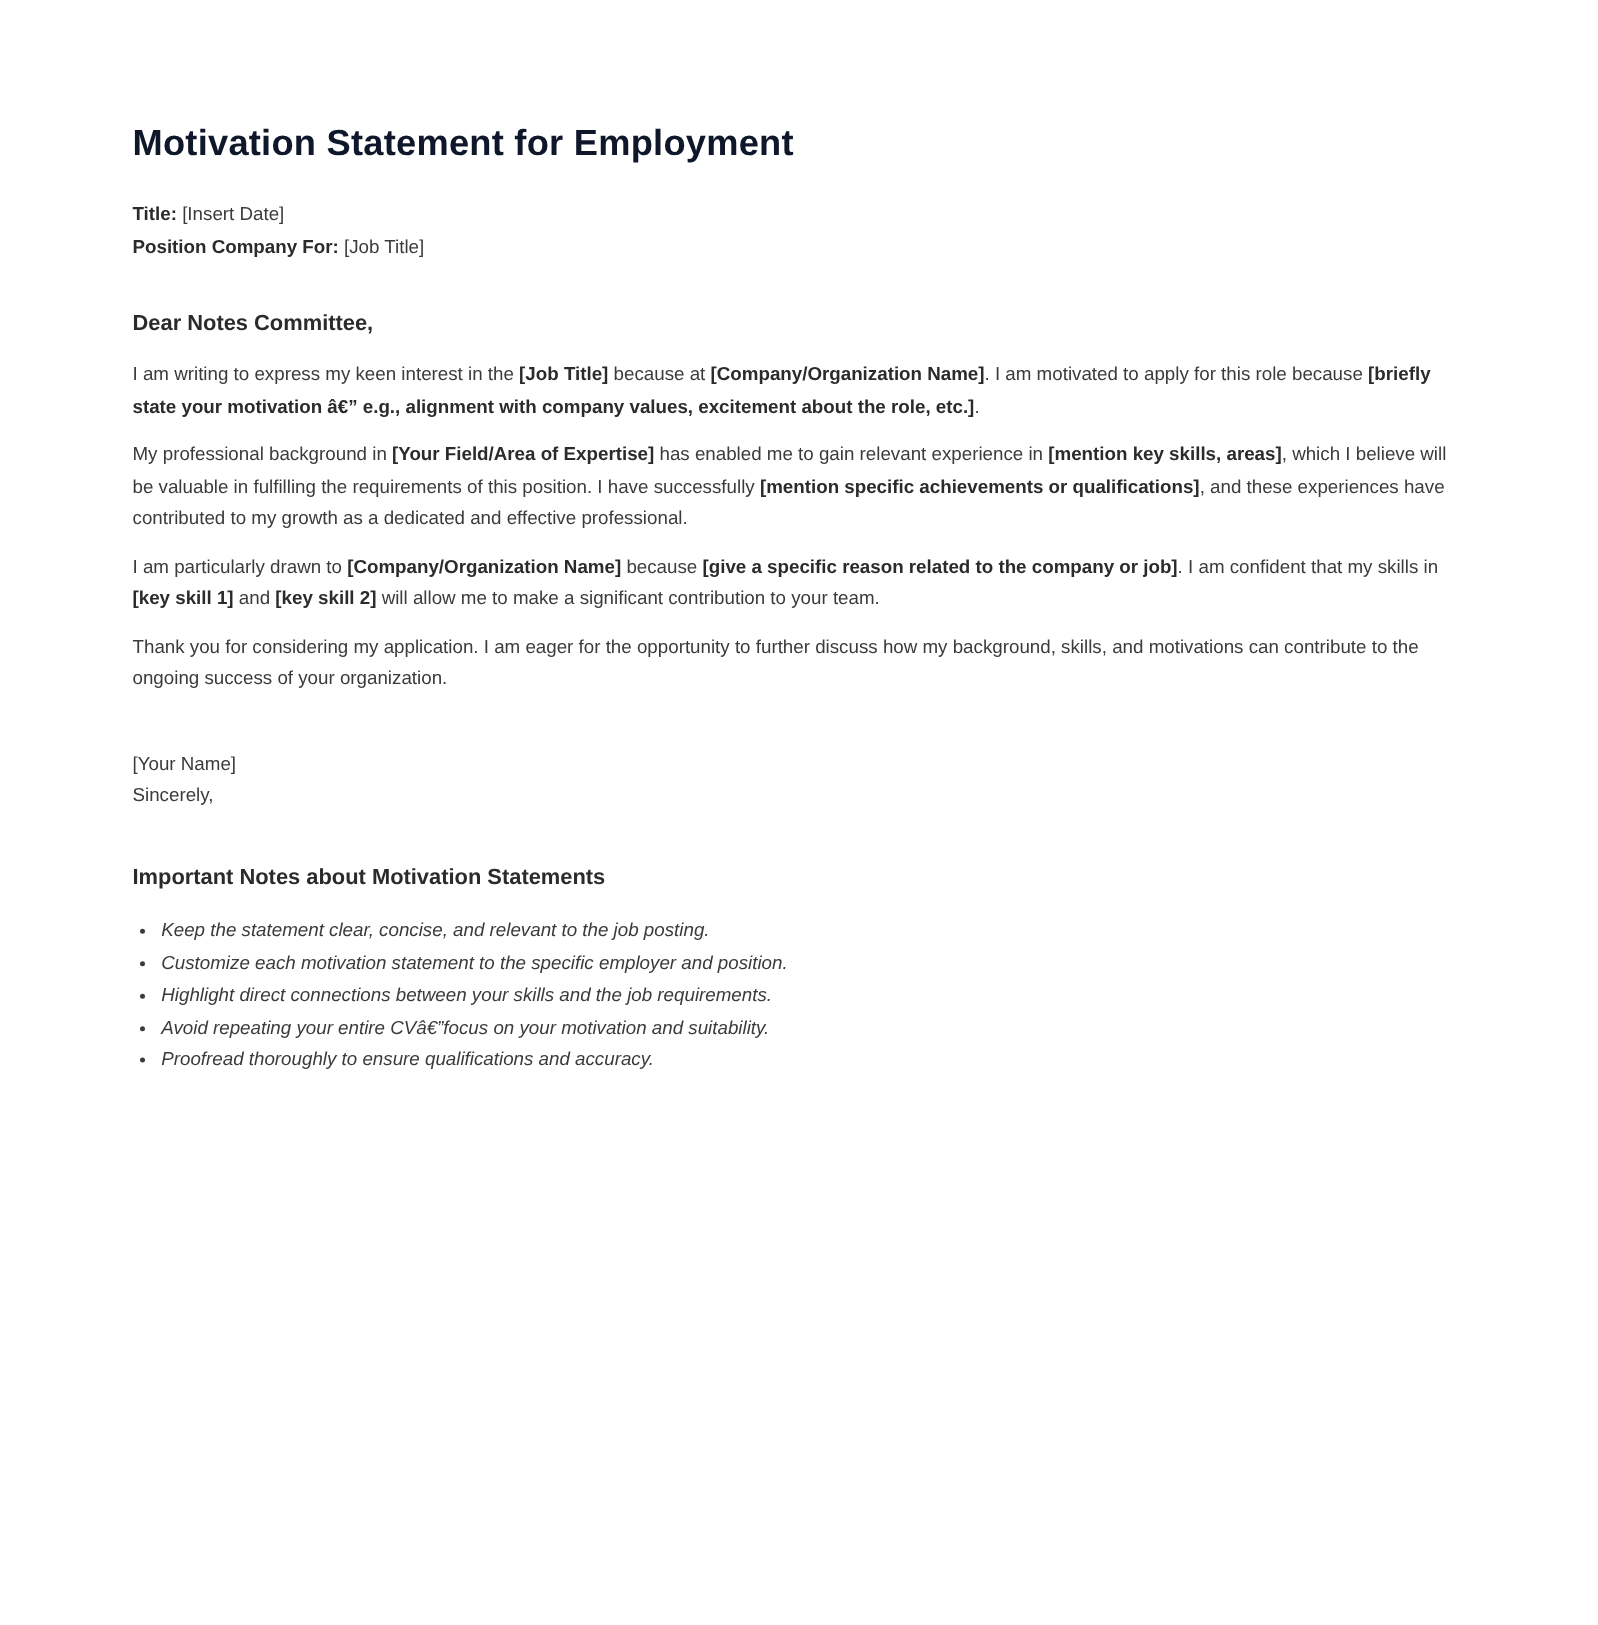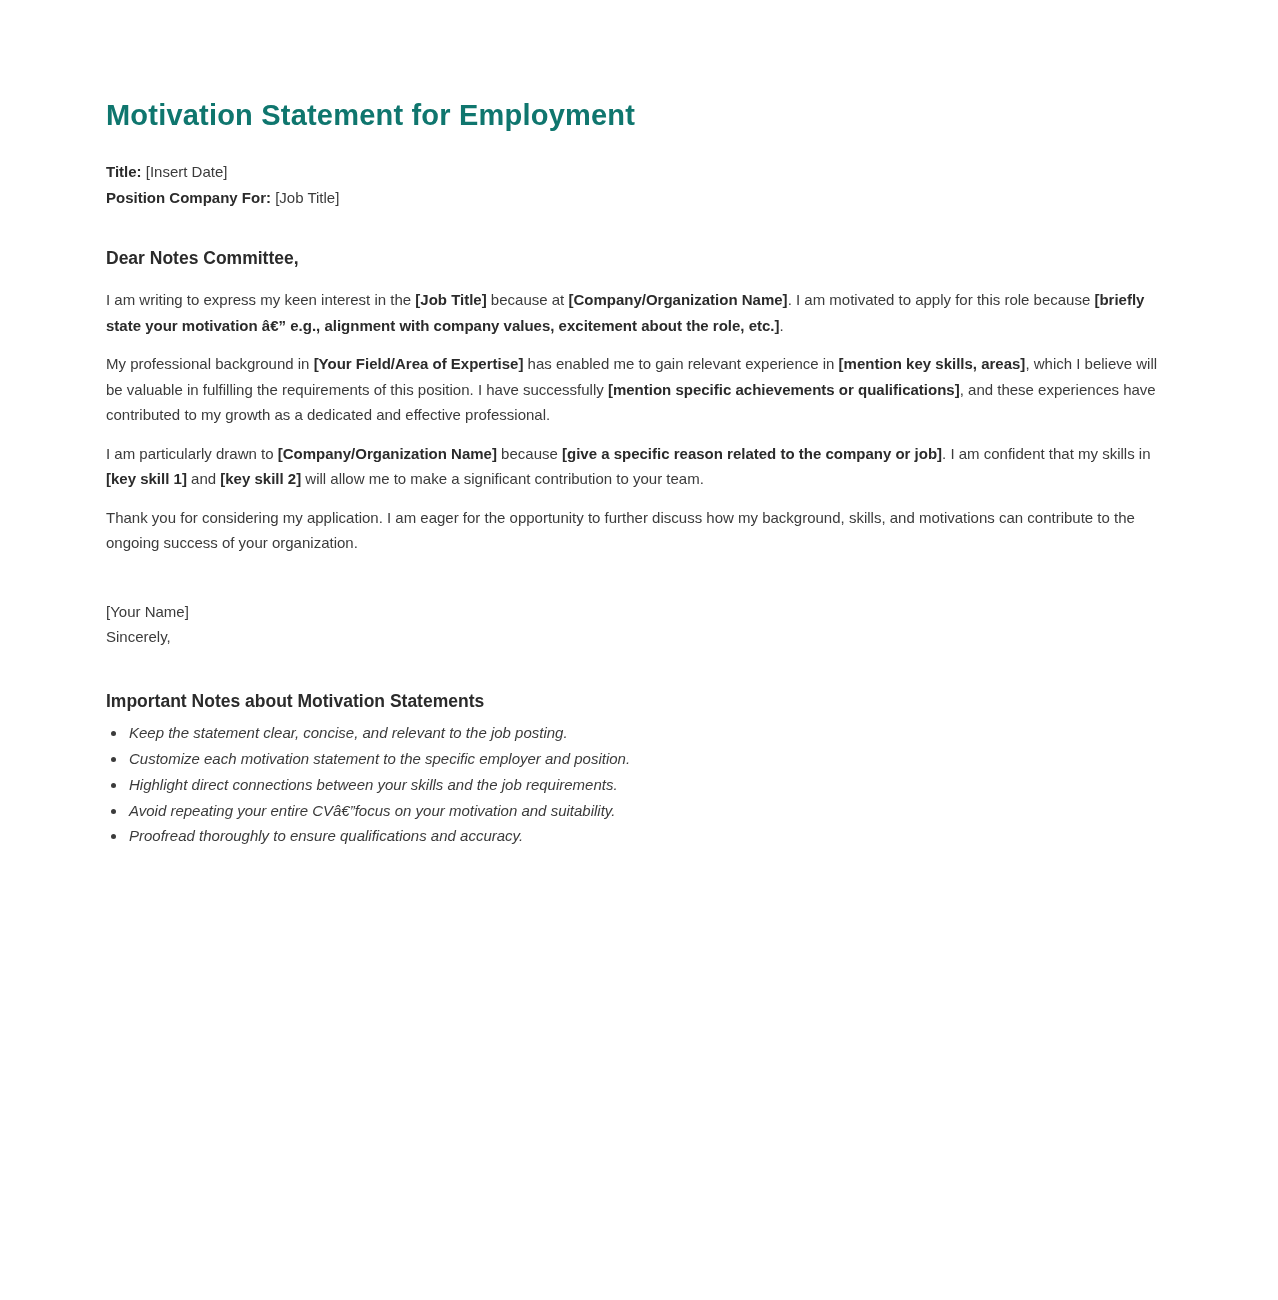--- a/index.html
+++ b/index.html
@@ -24,7 +24,7 @@
     font-size: 29px;
     line-height: 1.25;
     font-weight: 700;
-    color: #0f766e;
+    color: #0f172a;
     letter-spacing: 0.2px;
   }
   .meta-block { margin: 0 0 0 0; }

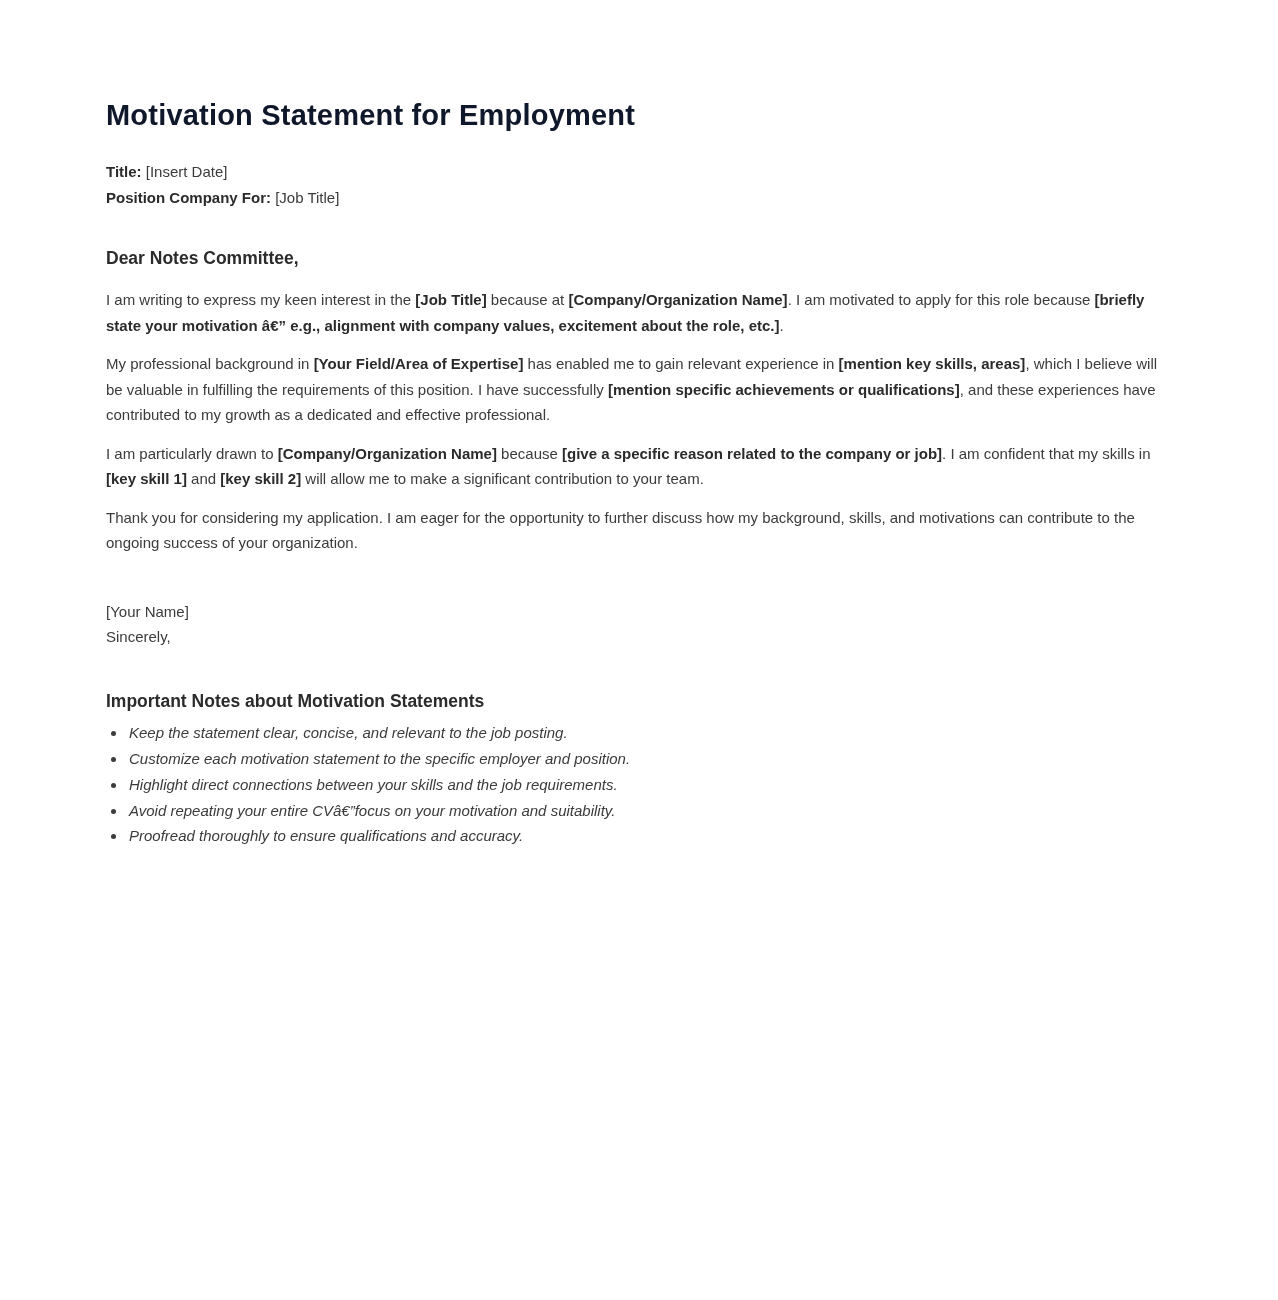--- a/index.html
+++ b/index.html
@@ -53,7 +53,7 @@
     line-height: 25.5px;
   }
   .closing div { margin: 0; }
-  h3.notes-heading { margin-top: 40px; margin-bottom: 8px; }
+  h3.notes-heading { margin-top: 40px; margin-bottom: 20px; }
   ul.notes-list {
     margin: 0;
     padding-left: 21px;

